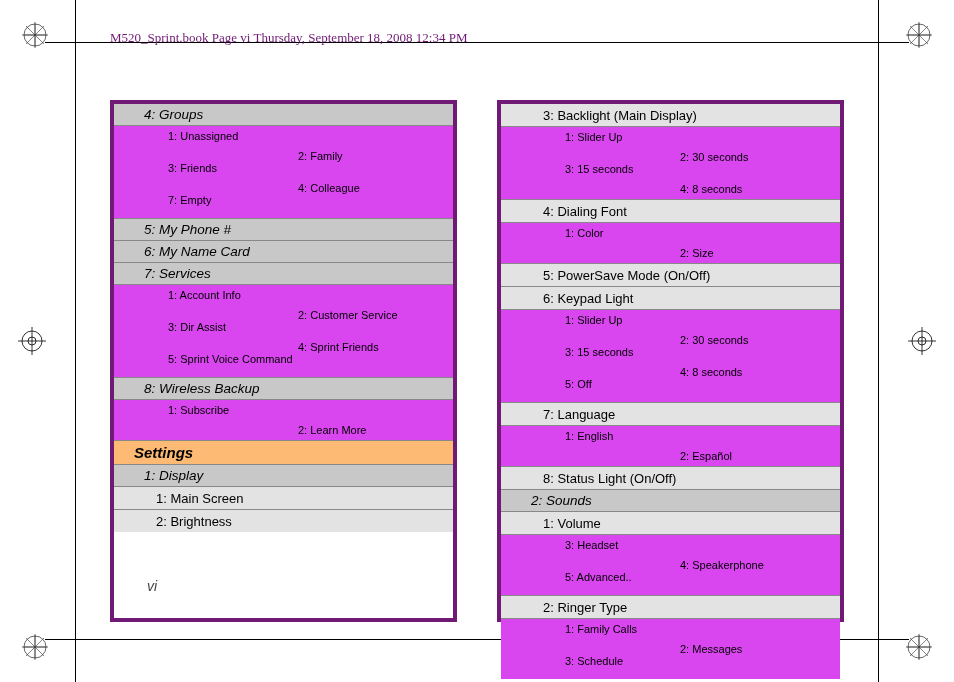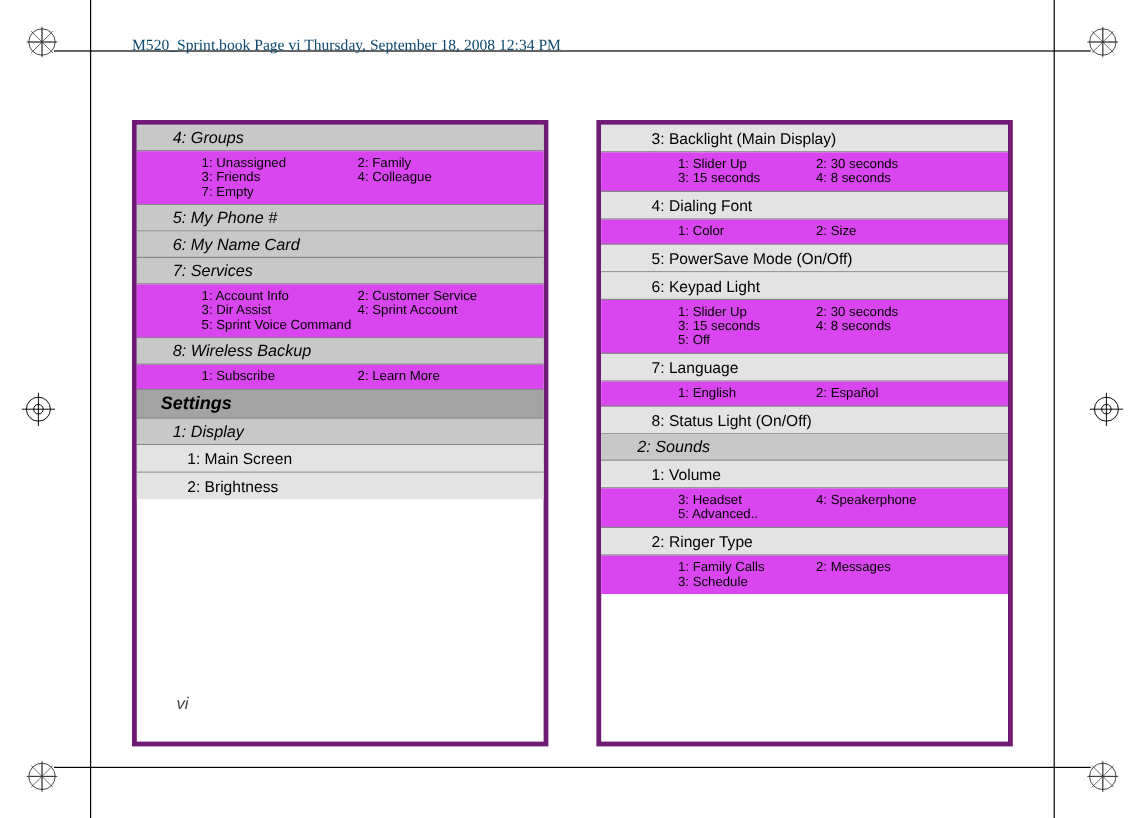--- a/index.html
+++ b/index.html
@@ -64,7 +64,7 @@
     left: 110px;
     font-family: "Times New Roman", serif;
     font-size: 13px;
-    color: #0c4a6e;
+    color: #701a75;
   }
 
   .page-area {

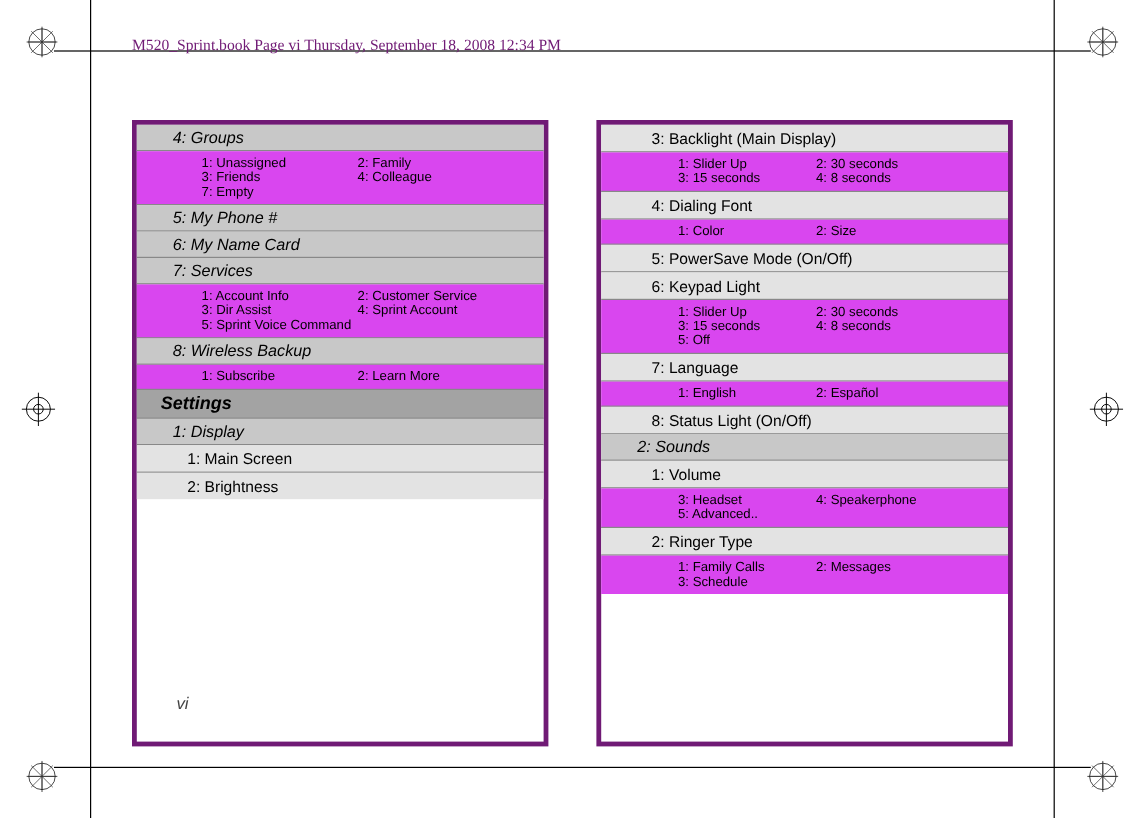--- a/index.html
+++ b/index.html
@@ -122,7 +122,7 @@
     display: flex;
   }
   .opts .pair .c1 { flex: 0 0 130px; }
-  .opts .pair .c2 { flex: 1; }
+  .opts .pair .c2 { flex: 1; margin-top: 20px; }
   .opts.deeper { padding-left: 64px; }
   .opts.deeper .pair .c1 { flex: 0 0 115px; }
 

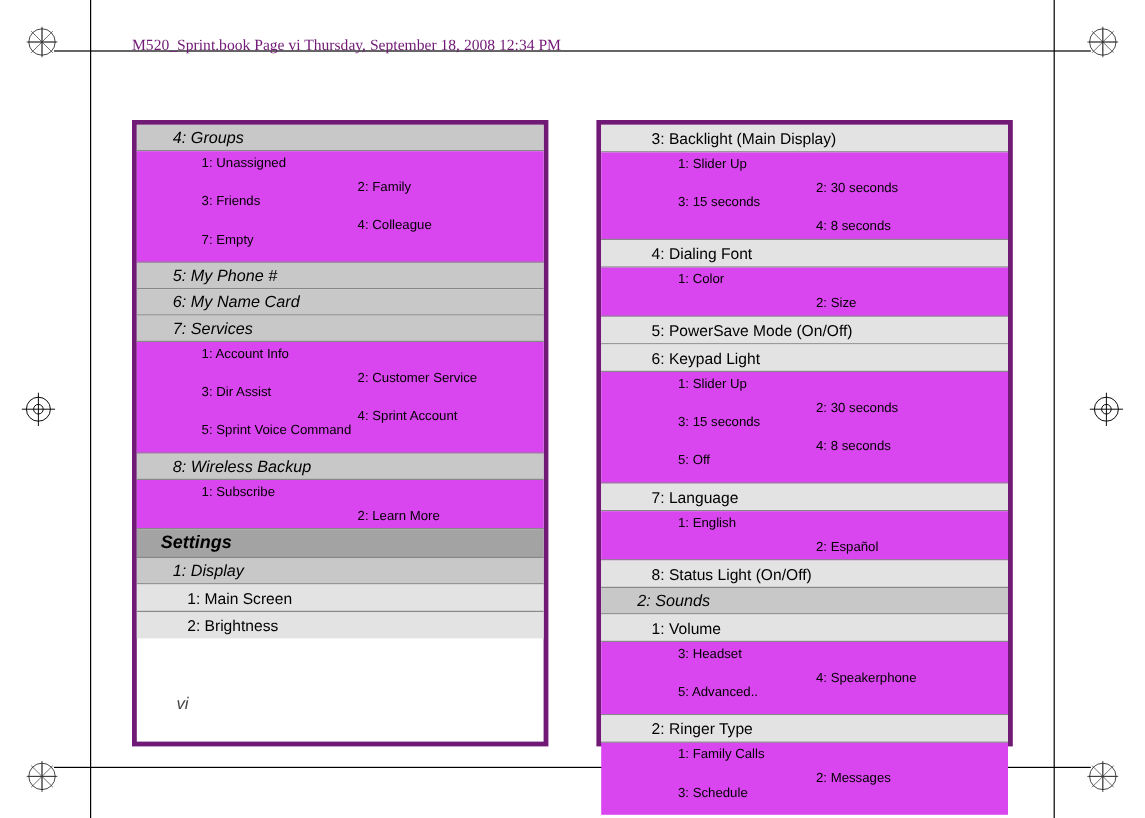--- a/index.html
+++ b/index.html
@@ -249,7 +249,7 @@
           </div>
         <div class="pair">
             <span class="c1">3: Dir Assist</span>
-            <span class="c2">4: Sprint Account</span>
+            <span class="c2">4: Sprint Friends</span>
           </div>
         <div class="pair">
             <span class="c1">5: Sprint Voice Command</span>

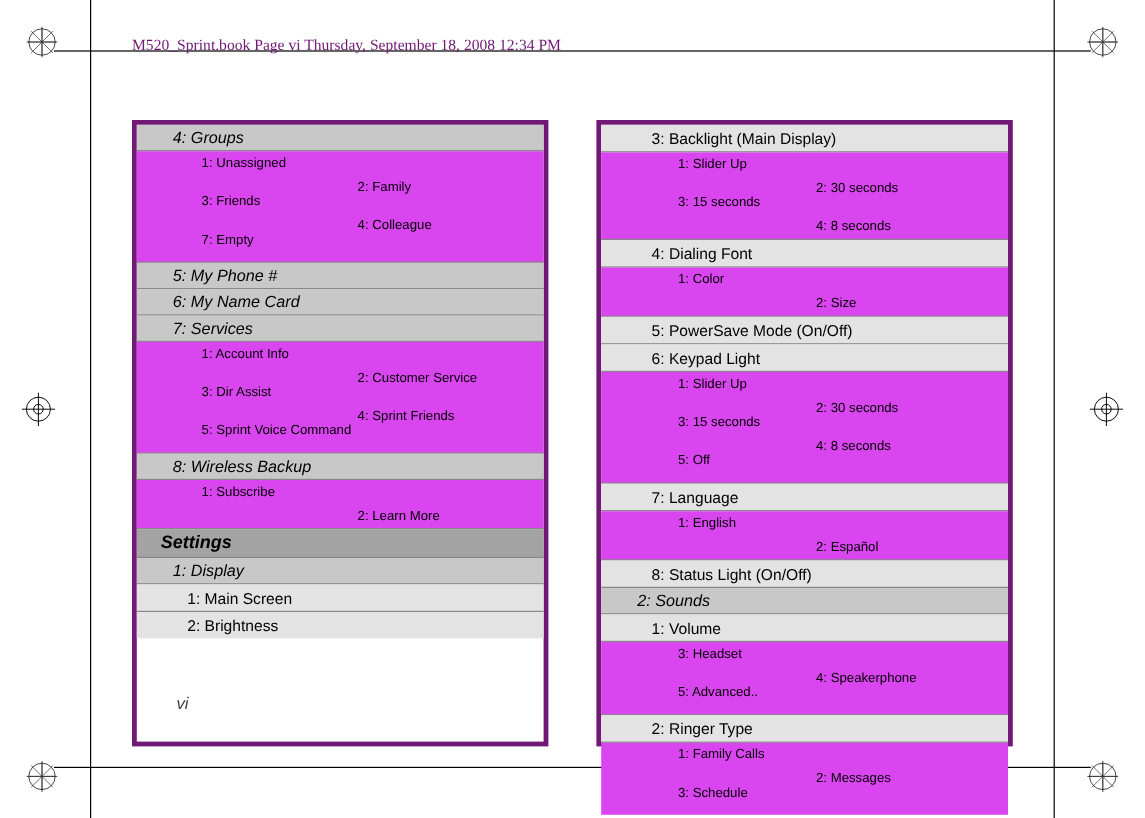--- a/index.html
+++ b/index.html
@@ -93,7 +93,7 @@
   .row:last-child { border-bottom: none; }
 
   .hdr-major {
-    background: #a3a3a3;
+    background: #fdba74;
     font-family: Arial, sans-serif;
     font-weight: bold;
     font-style: italic;

